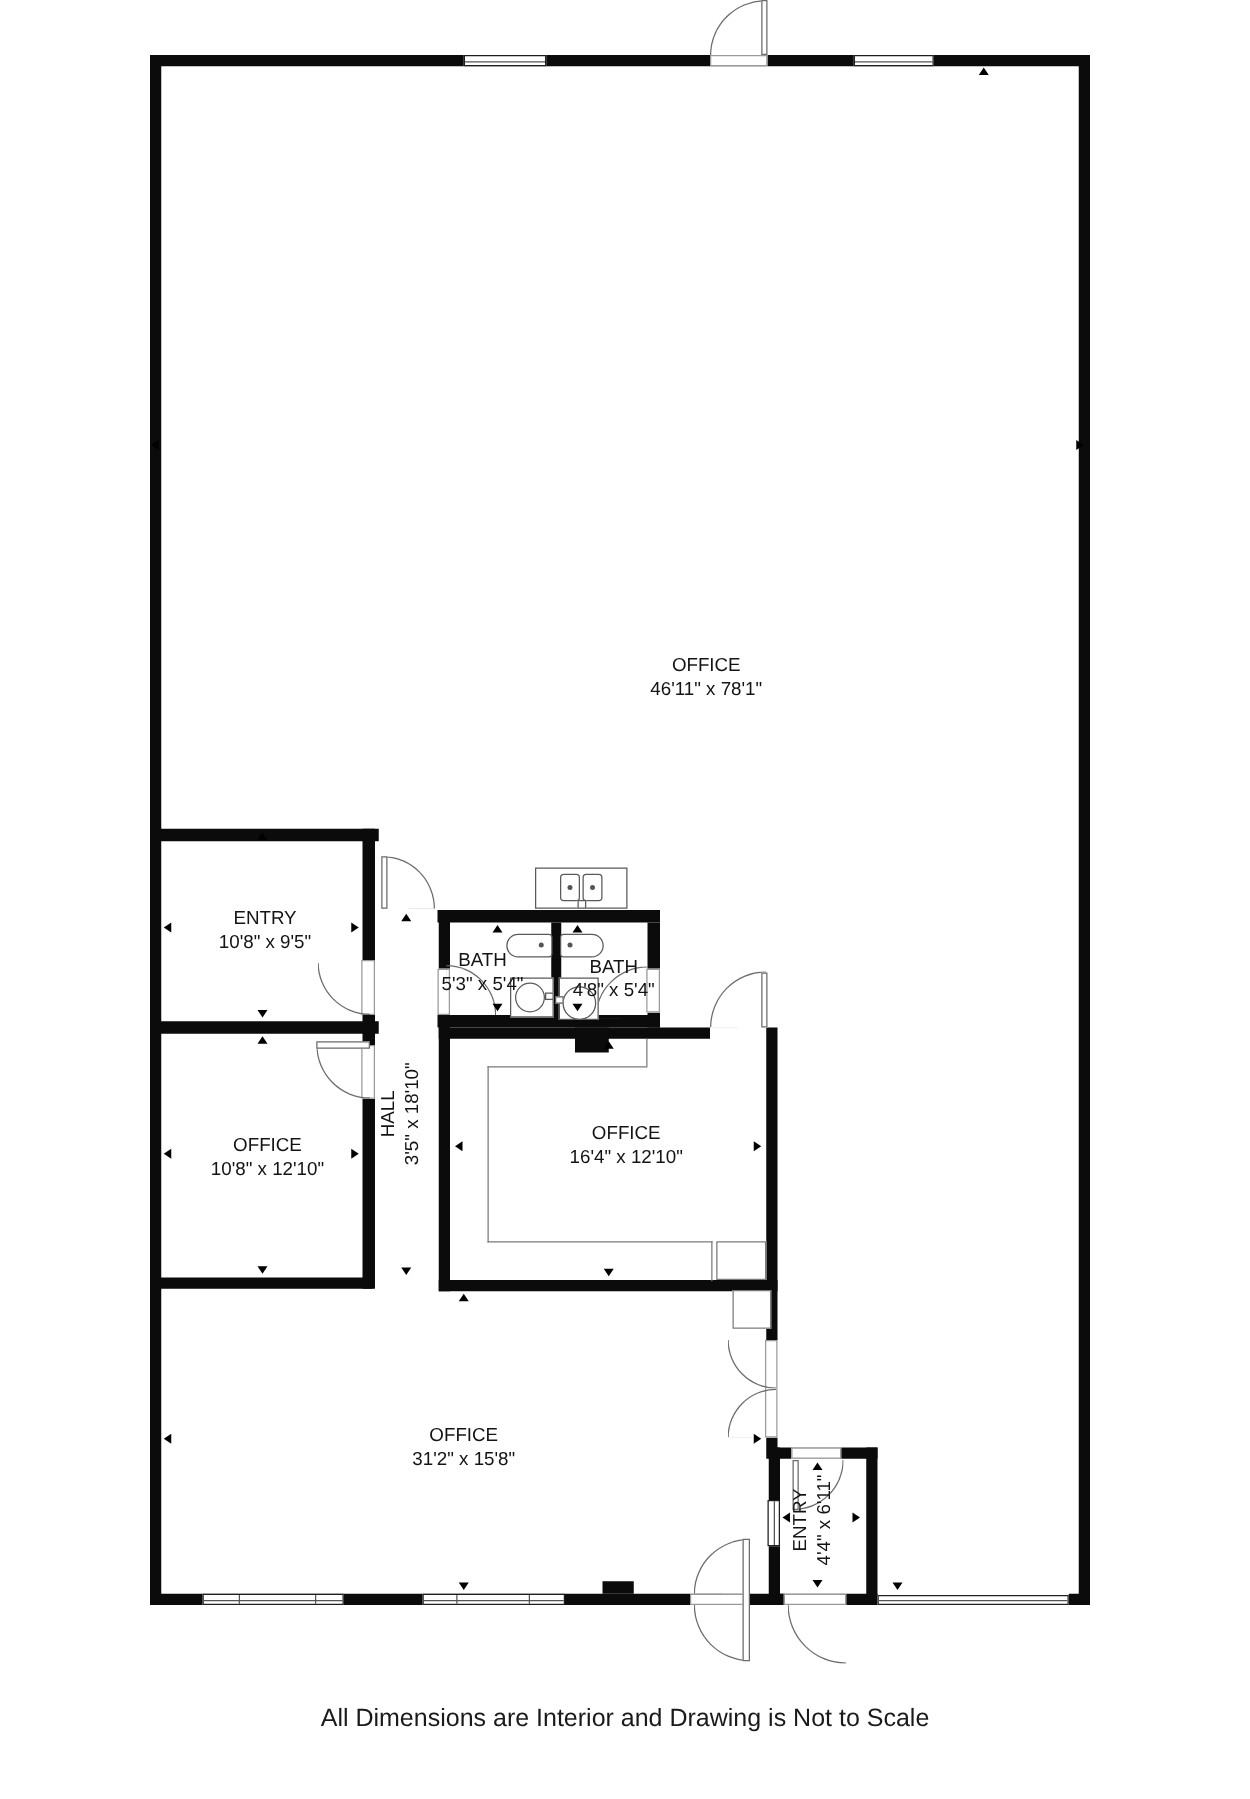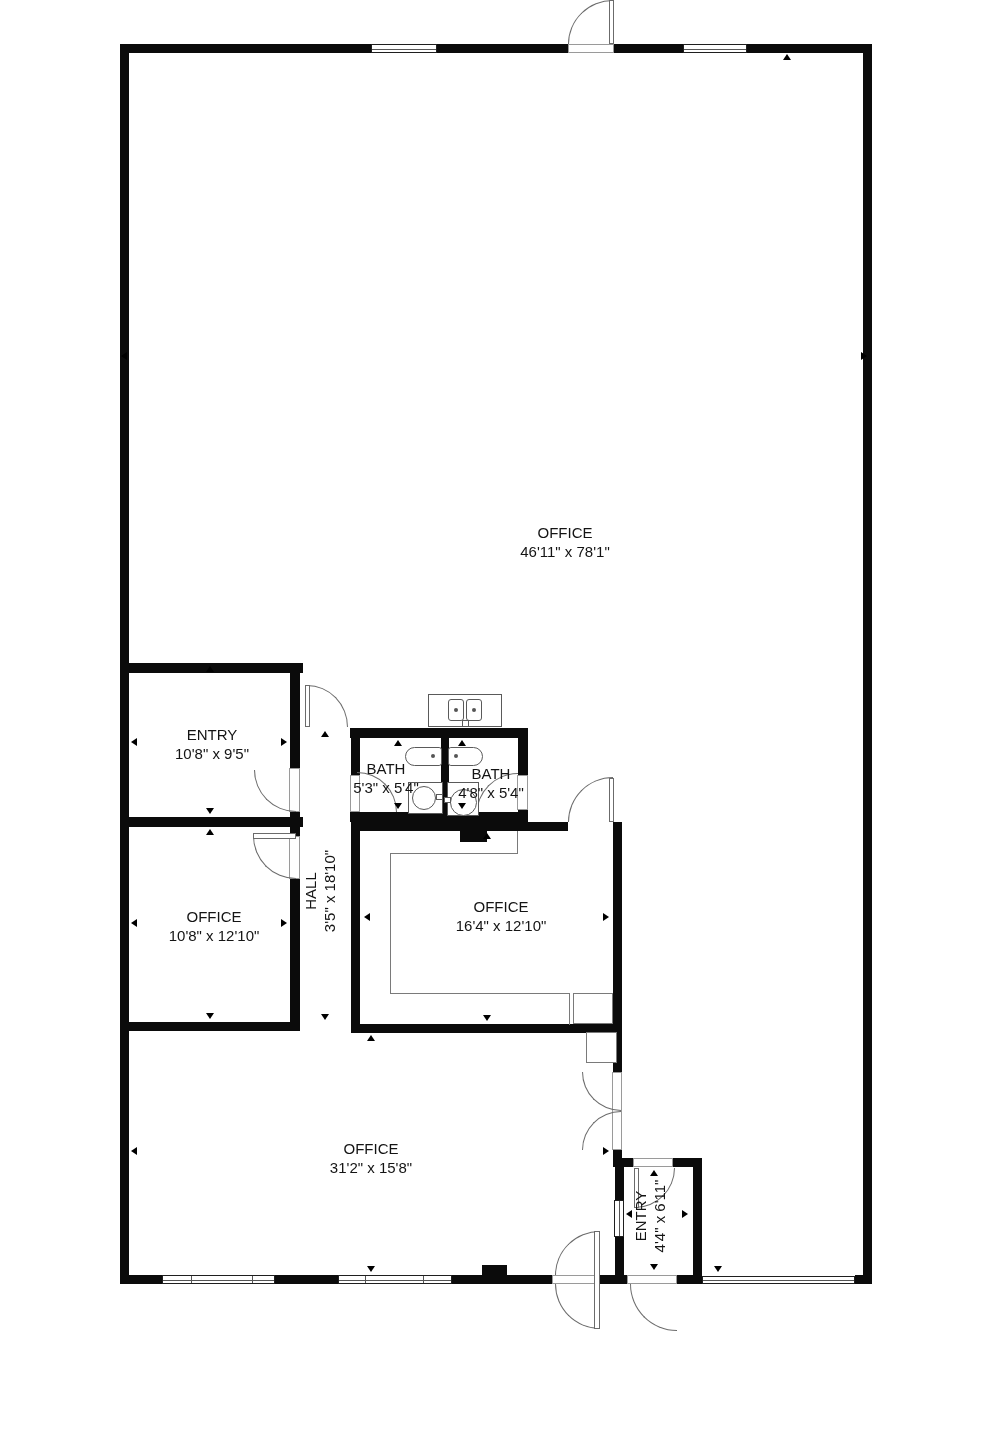--- a/index.html
+++ b/index.html
@@ -236,6 +236,7 @@
     <div>4'4" x 6'11"</div>
   </div>
 
+  <div class="caption">All Dimensions are Interior and Drawing is Not to Scale</div>
 
 </div>
 

